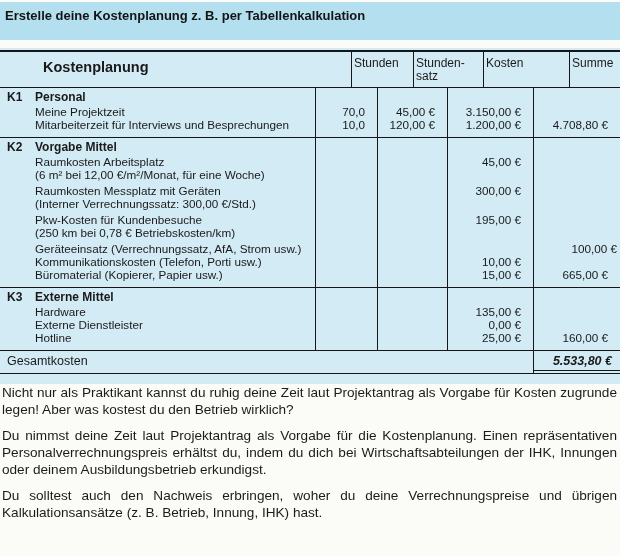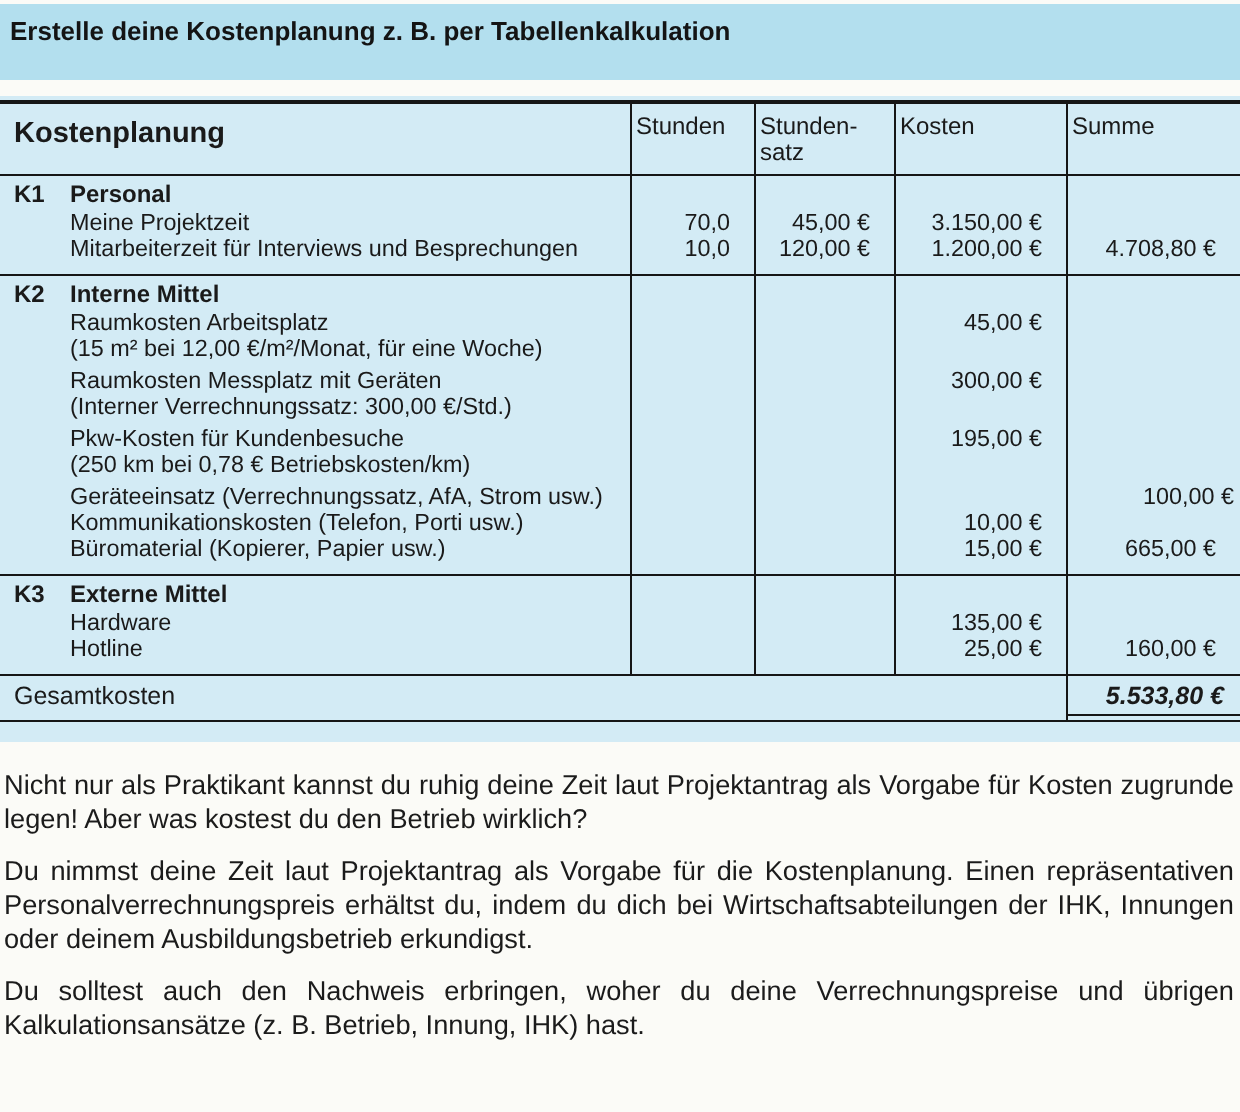--- a/index.html
+++ b/index.html
@@ -35,6 +35,7 @@
     display: grid;
     grid-template-columns: 315px 62px 70px 86px 87px;
     border-bottom: 1.4px solid #161616;
+    padding-left: 36px;
   }
   .hc {
     font-size: 12px;

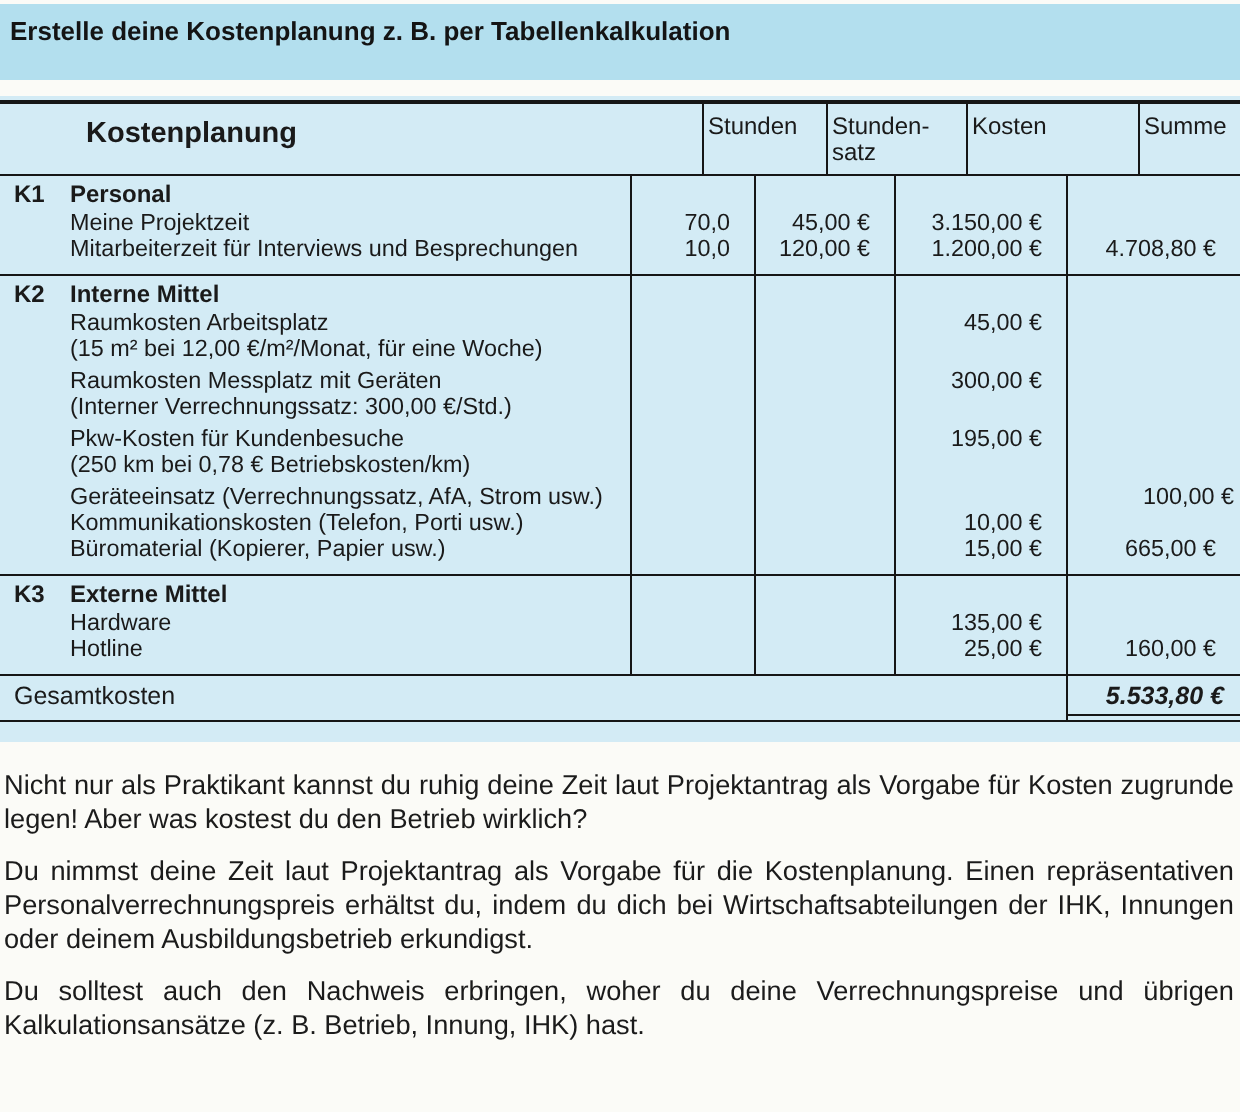--- a/index.html
+++ b/index.html
@@ -167,7 +167,7 @@
 
         <section class="sec">
           <div class="sec-head">
-            <span class="sec-id">K2</span><span class="sec-name">Interne Mittel</span>
+            <span class="sec-id">K2</span><span class="sec-name">Vorgabe Mittel</span>
           </div>
           <div class="row grp">
             <div class="c-label">

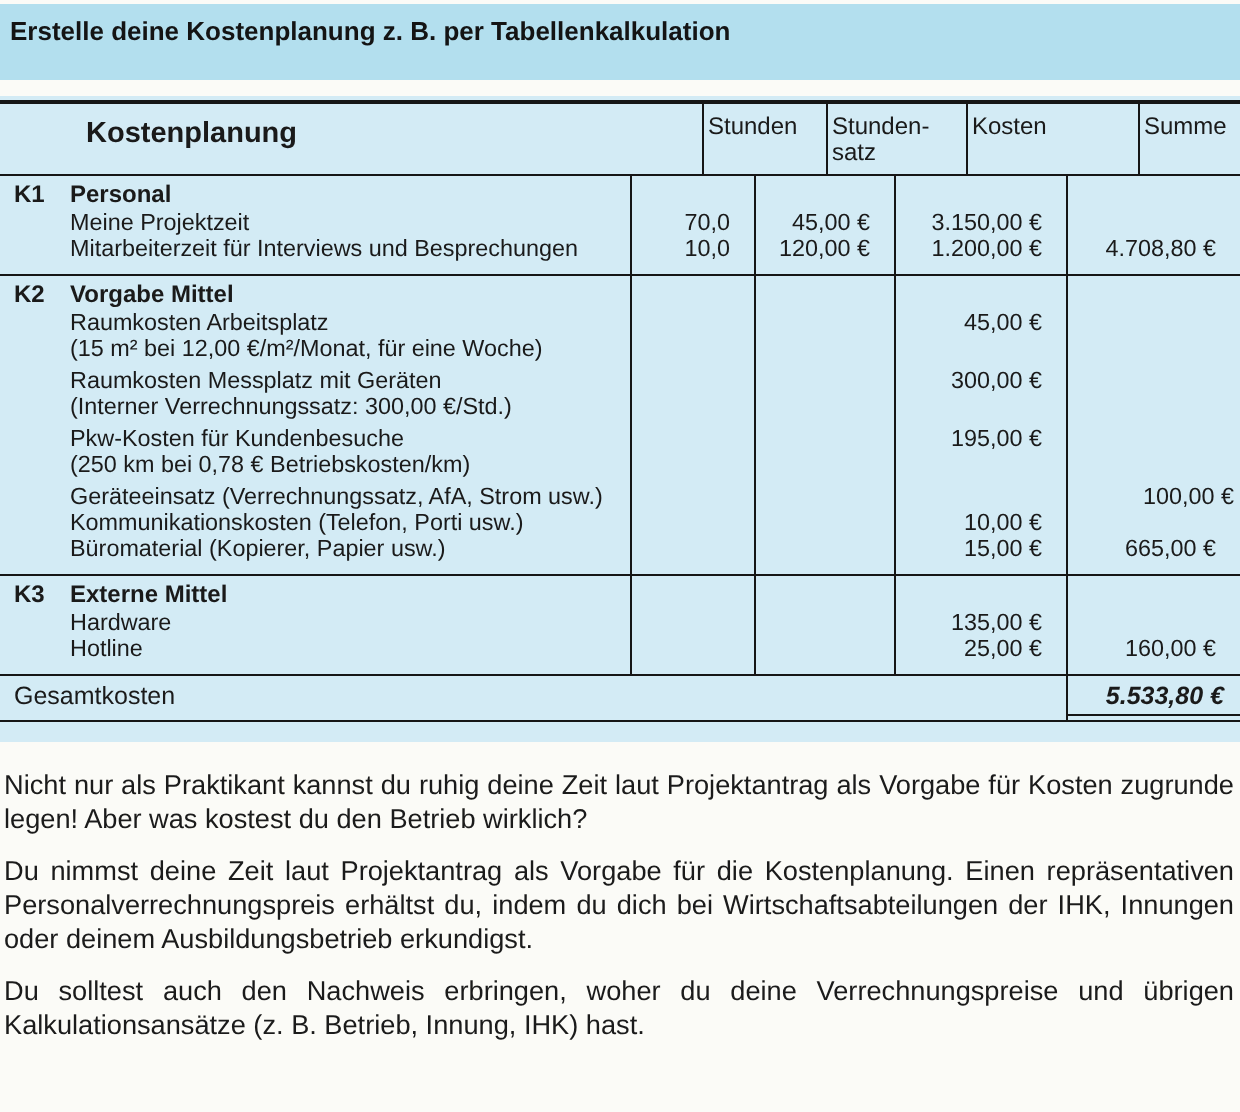--- a/index.html
+++ b/index.html
@@ -172,7 +172,7 @@
           <div class="row grp">
             <div class="c-label">
               <div>Raumkosten Arbeitsplatz</div>
-              <div class="note">(15 m² bei 12,00 €/m²/Monat, für eine Woche)</div>
+              <div class="note">(6 m² bei 12,00 €/m²/Monat, für eine Woche)</div>
             </div>
             <div class="c-num"></div>
             <div class="c-num"></div>

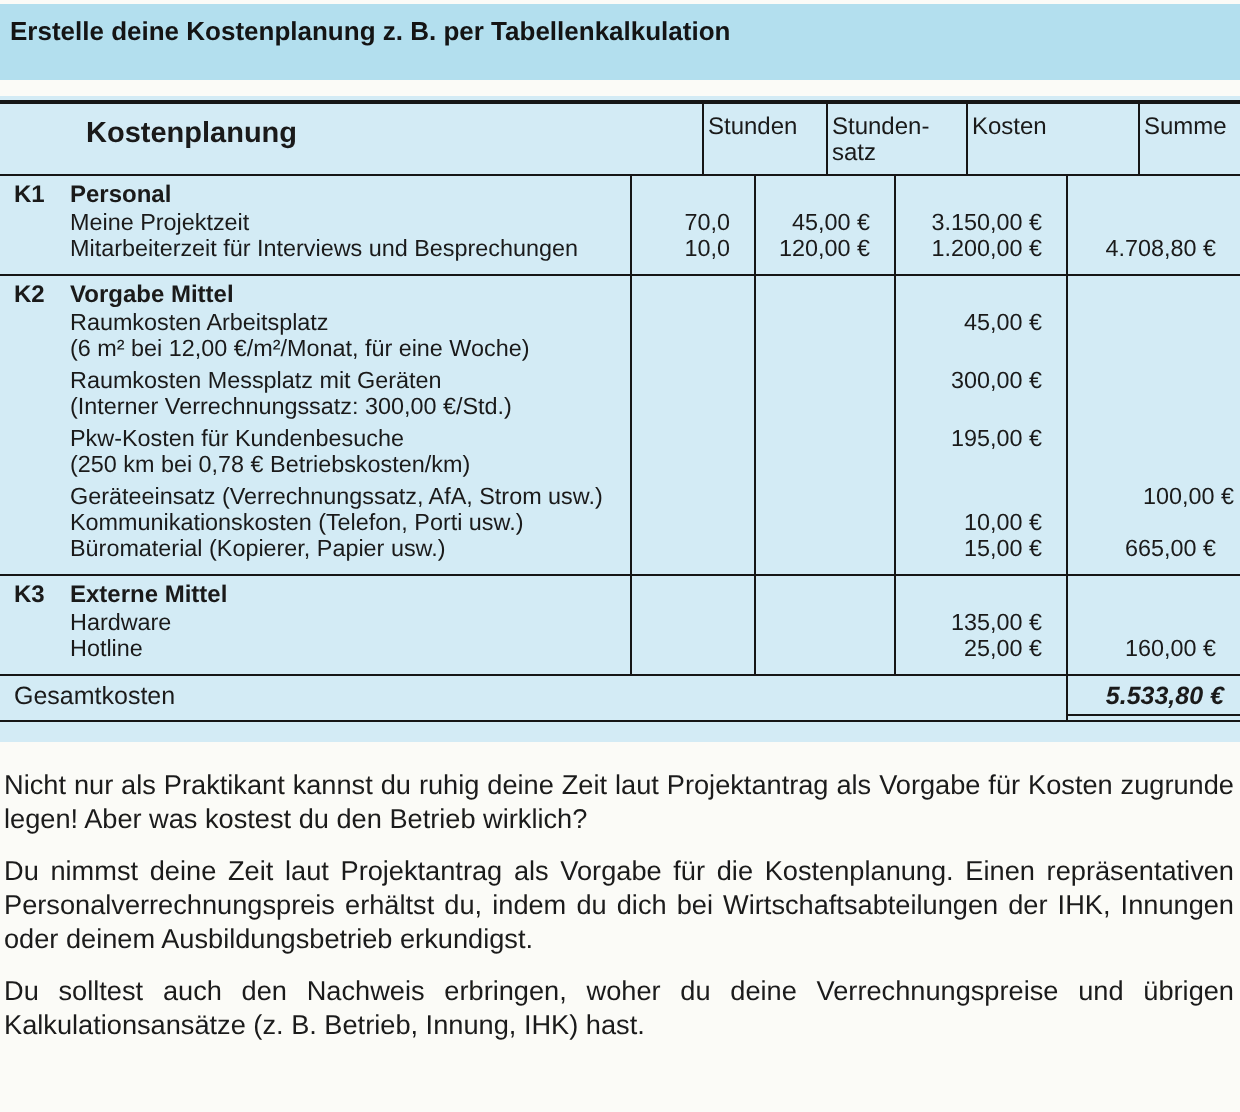--- a/index.html
+++ b/index.html
@@ -234,6 +234,13 @@
             <div class="c-num"></div>
           </div>
           <div class="row">
+            <div class="c-label">Externe Dienstleister</div>
+            <div class="c-num"></div>
+            <div class="c-num"></div>
+            <div class="c-num">0,00 €</div>
+            <div class="c-num"></div>
+          </div>
+          <div class="row">
             <div class="c-label">Hotline</div>
             <div class="c-num"></div>
             <div class="c-num"></div>

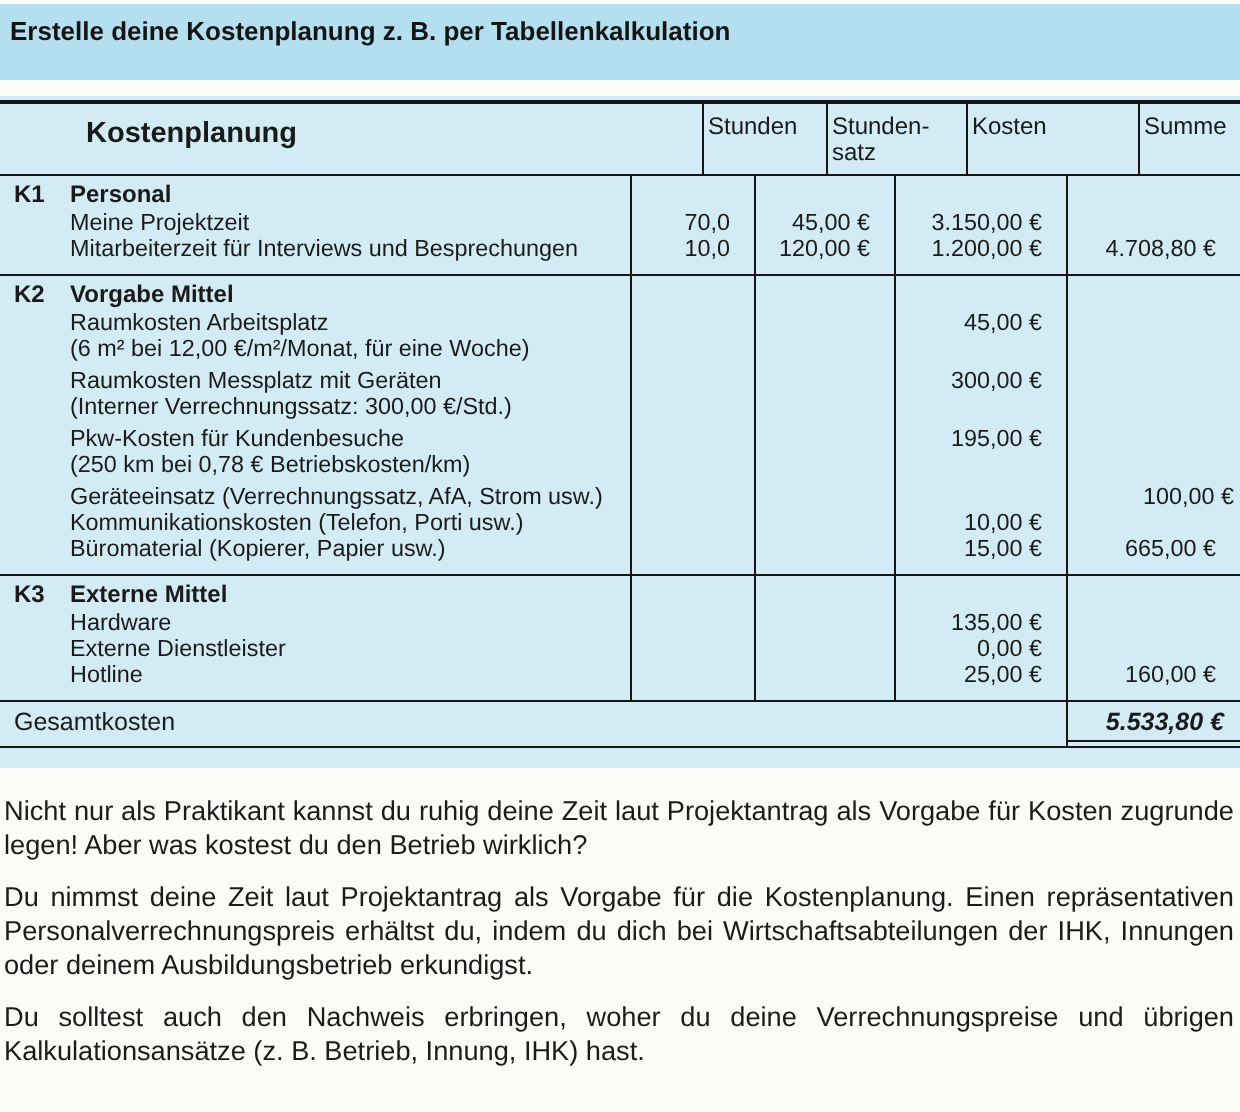--- a/index.html
+++ b/index.html
@@ -110,7 +110,7 @@
   }
 
   
-  .text { margin-top: 13px; padding: 0 3px 0 2px; }
+  .text { padding: 0 3px 0 2px; }
   .text p {
     margin: 0 0 9px;
     font-size: 13.6px;

